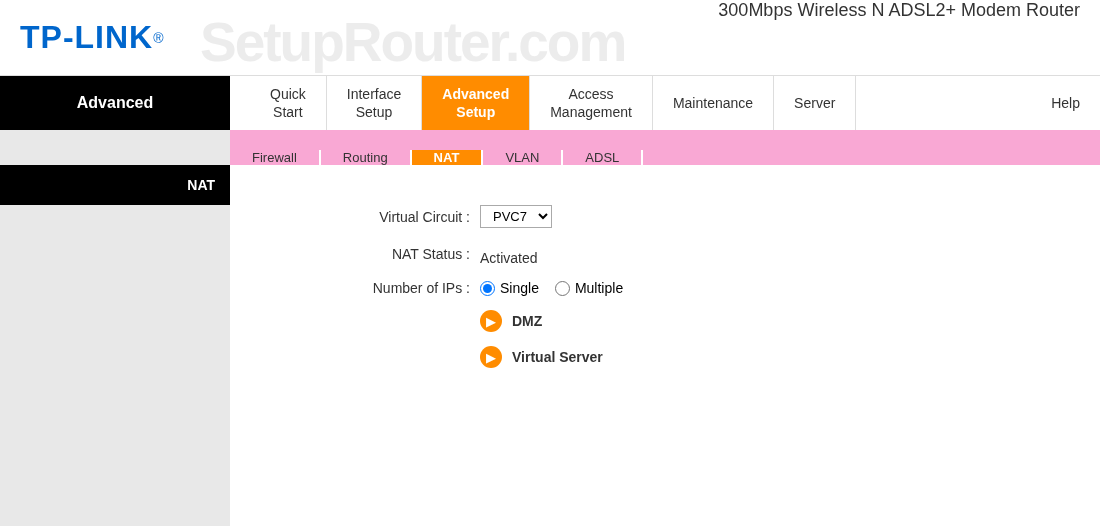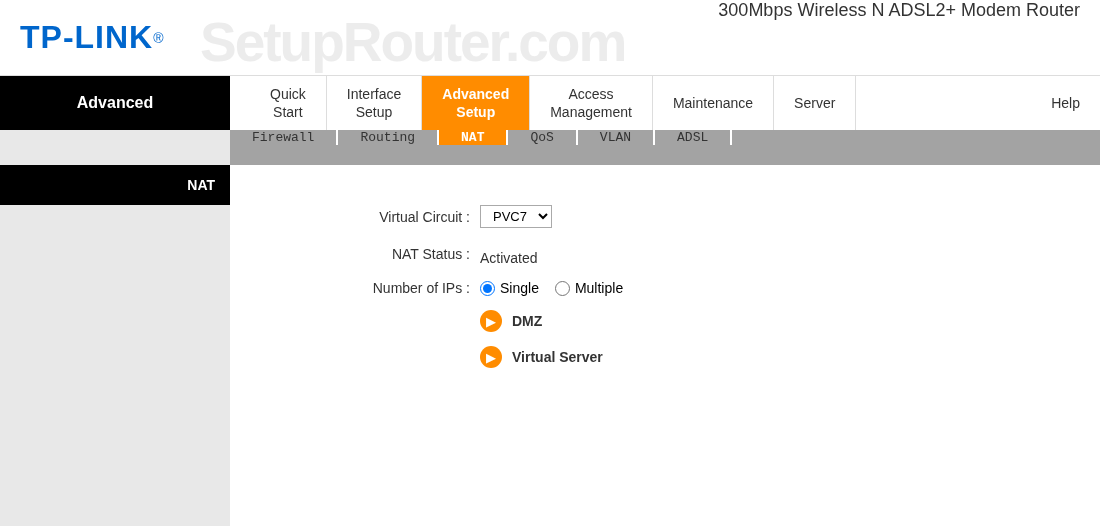--- a/index.html
+++ b/index.html
@@ -99,11 +99,10 @@
     
     .sub-nav {
       display: flex;
-      align-items: flex-start;
-      background: #a3a3a3;
+      align-items: flex-end;
+      background: #f9a8d4;
       height: 35px;
       margin-left: 230px;
-      font-family: Liberation Mono, monospace;
     }
     .sub-nav-item {
       display: flex;

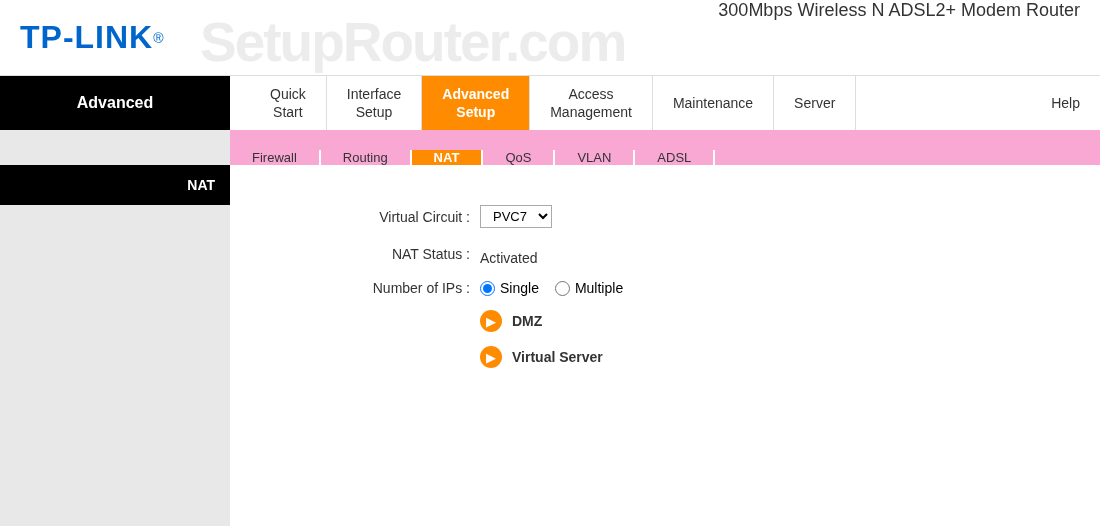--- a/index.html
+++ b/index.html
@@ -250,7 +250,6 @@
     <div class="sub-nav-item">Firewall</div>
     <div class="sub-nav-item">Routing</div>
     <div class="sub-nav-item active">NAT</div>
-    <div class="sub-nav-item">QoS</div>
     <div class="sub-nav-item">VLAN</div>
     <div class="sub-nav-item">ADSL</div>
   </div>

